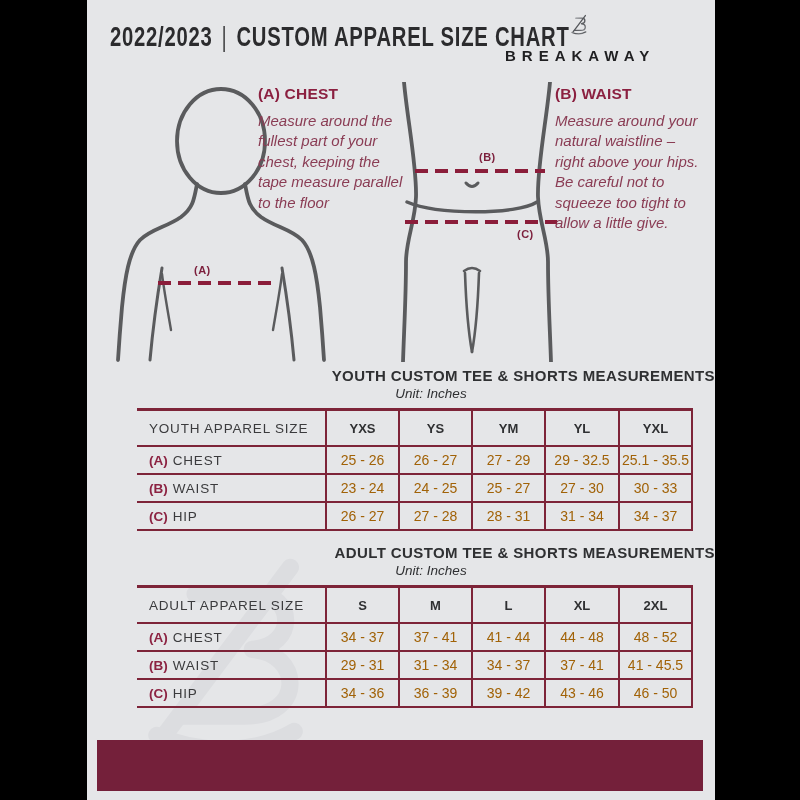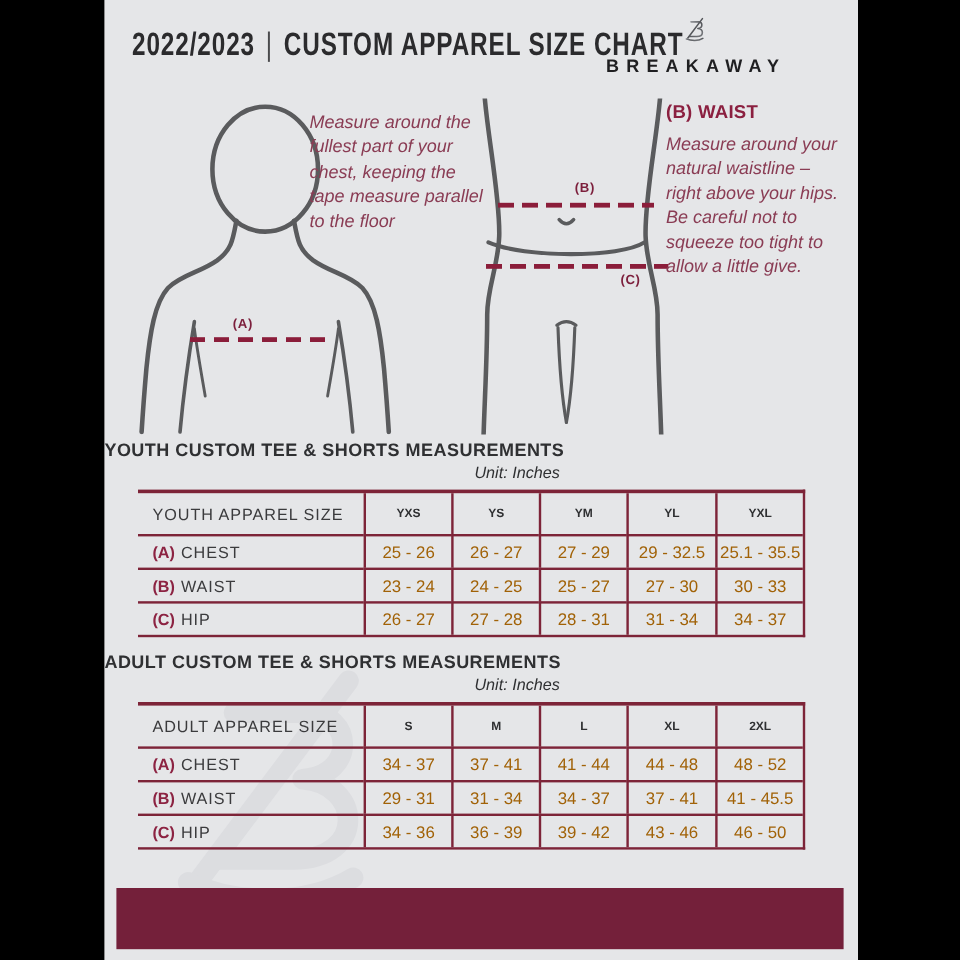--- a/index.html
+++ b/index.html
@@ -111,6 +111,7 @@
   <div class="fig-label" style="left:430px;top:228px;">(C)</div>
 
   <div class="guide" style="left:171px;top:85px;width:165px;">
+    <h3>(A) CHEST</h3>
     <p>Measure around the
 fullest part of your
 chest, keeping the

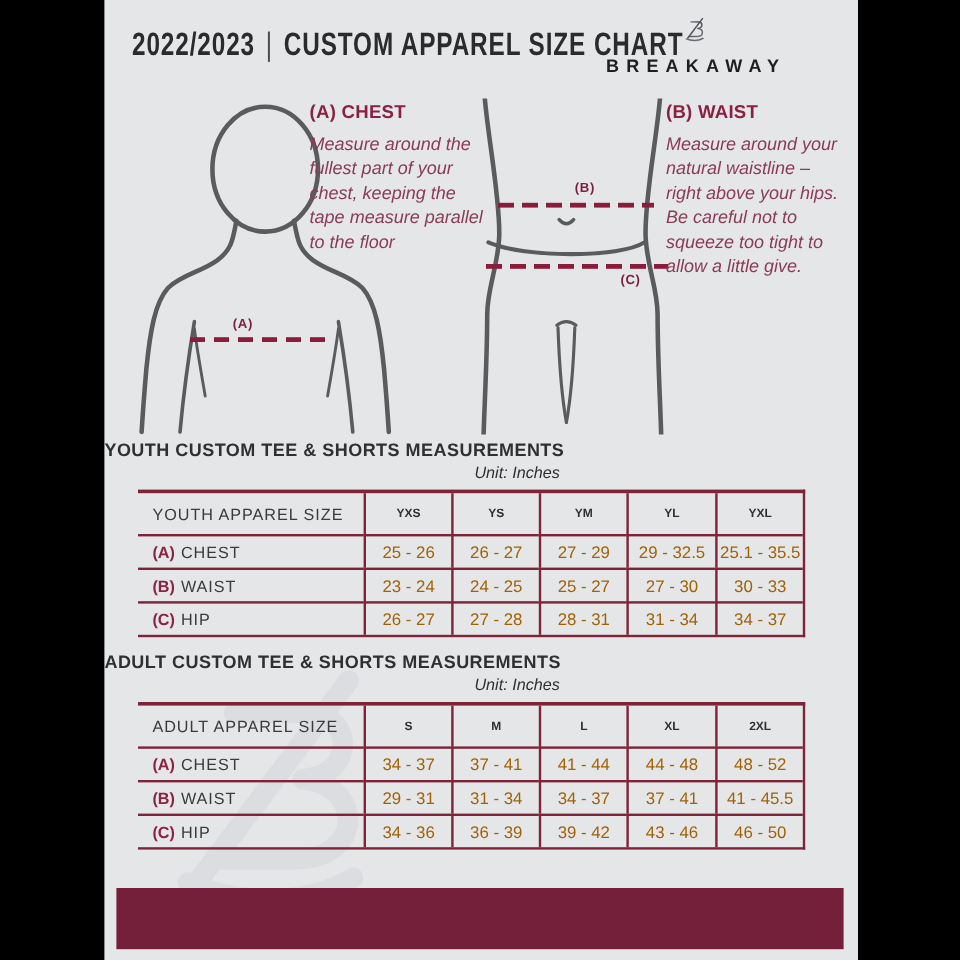--- a/index.html
+++ b/index.html
@@ -28,7 +28,7 @@
     color:#8a3c54;white-space:pre-line;}
 
   
-  .sec-title{position:absolute;left:0;width:628px;text-align:left;
+  .sec-title{position:absolute;left:0;width:628px;text-align:right;
     font-size:15px;font-weight:700;color:#2f3032;letter-spacing:.4px;}
   .sec-unit{position:absolute;left:0;width:688px;text-align:center;
     font-size:13.5px;font-style:italic;font-weight:500;color:#2f3032;}

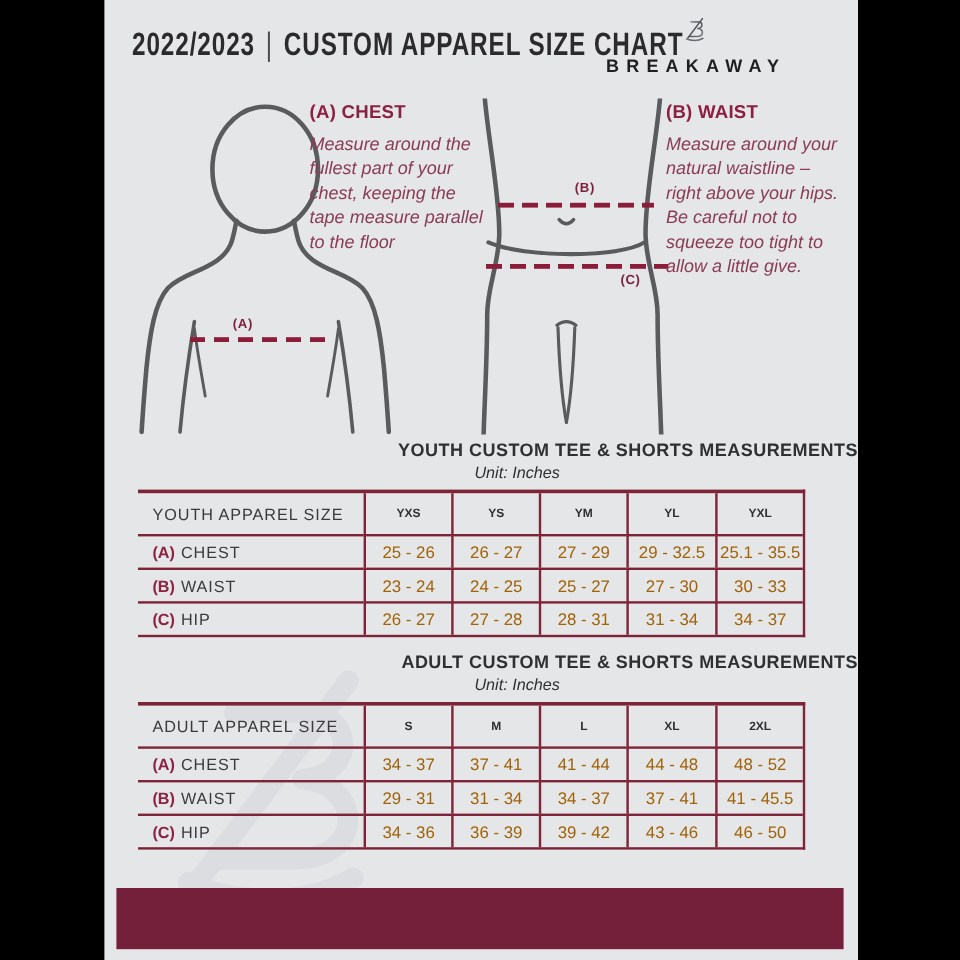--- a/index.html
+++ b/index.html
@@ -34,7 +34,7 @@
     font-size:13.5px;font-style:italic;font-weight:500;color:#2f3032;}
 
   
-  .sizetable{position:absolute;left:28px;width:554px;display:grid;
+  .sizetable{position:absolute;left:50px;width:554px;display:grid;
     grid-template-columns:188px 73px 73px 73px 74px 73px;
     grid-template-rows:34px 28px 28px 28px;
     border-top:3px solid #7d2438;border-bottom:2px solid #7d2438;border-right:2px solid #7d2438;

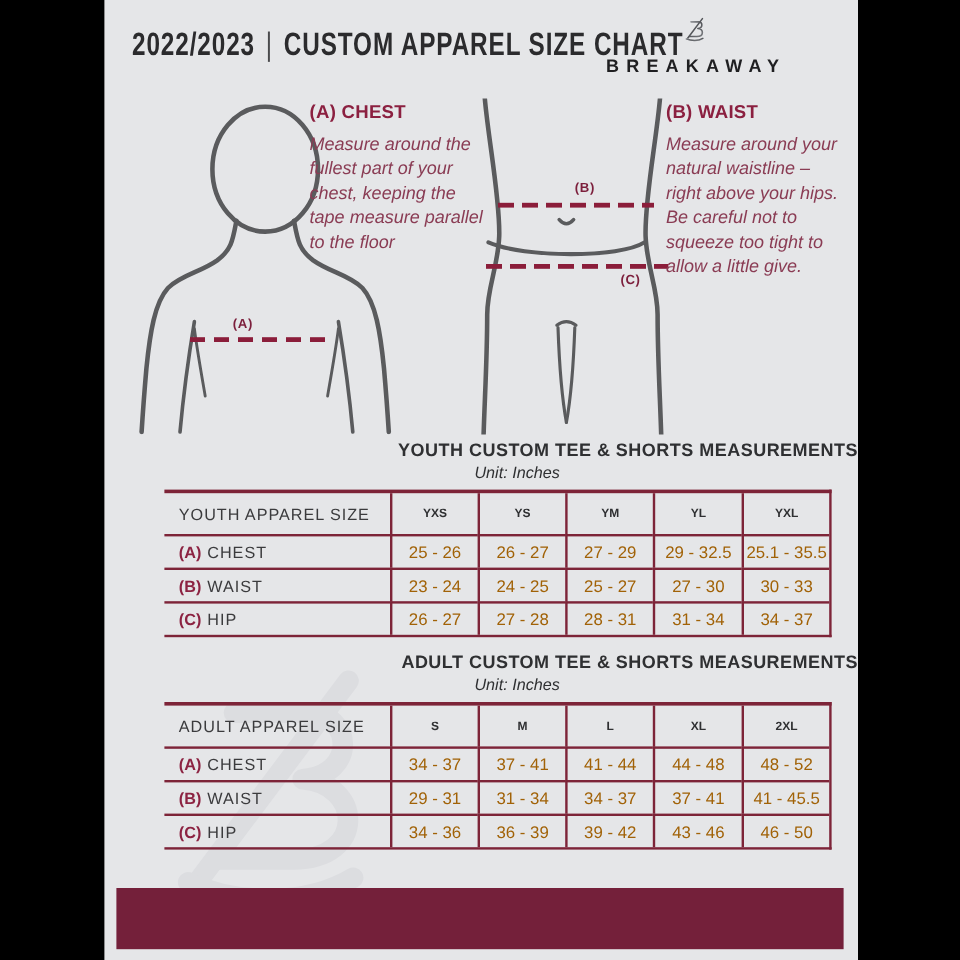--- a/index.html
+++ b/index.html
@@ -44,7 +44,7 @@
   .c.vline{border-left:2px solid #7d2438;}
   .c.hline{border-top:2px solid #7d2438;}
   .c.lab{justify-content:flex-start;padding-left:12px;font-size:13.5px;letter-spacing:.8px;color:#3b3b3d;}
-  .c.colh{font-weight:700;font-size:10px;color:#2f3032;}
+  .c.colh{font-weight:700;font-size:13px;color:#2f3032;}
   .k{color:#8c2342;font-weight:700;margin-right:5px;letter-spacing:0;}
 
   

